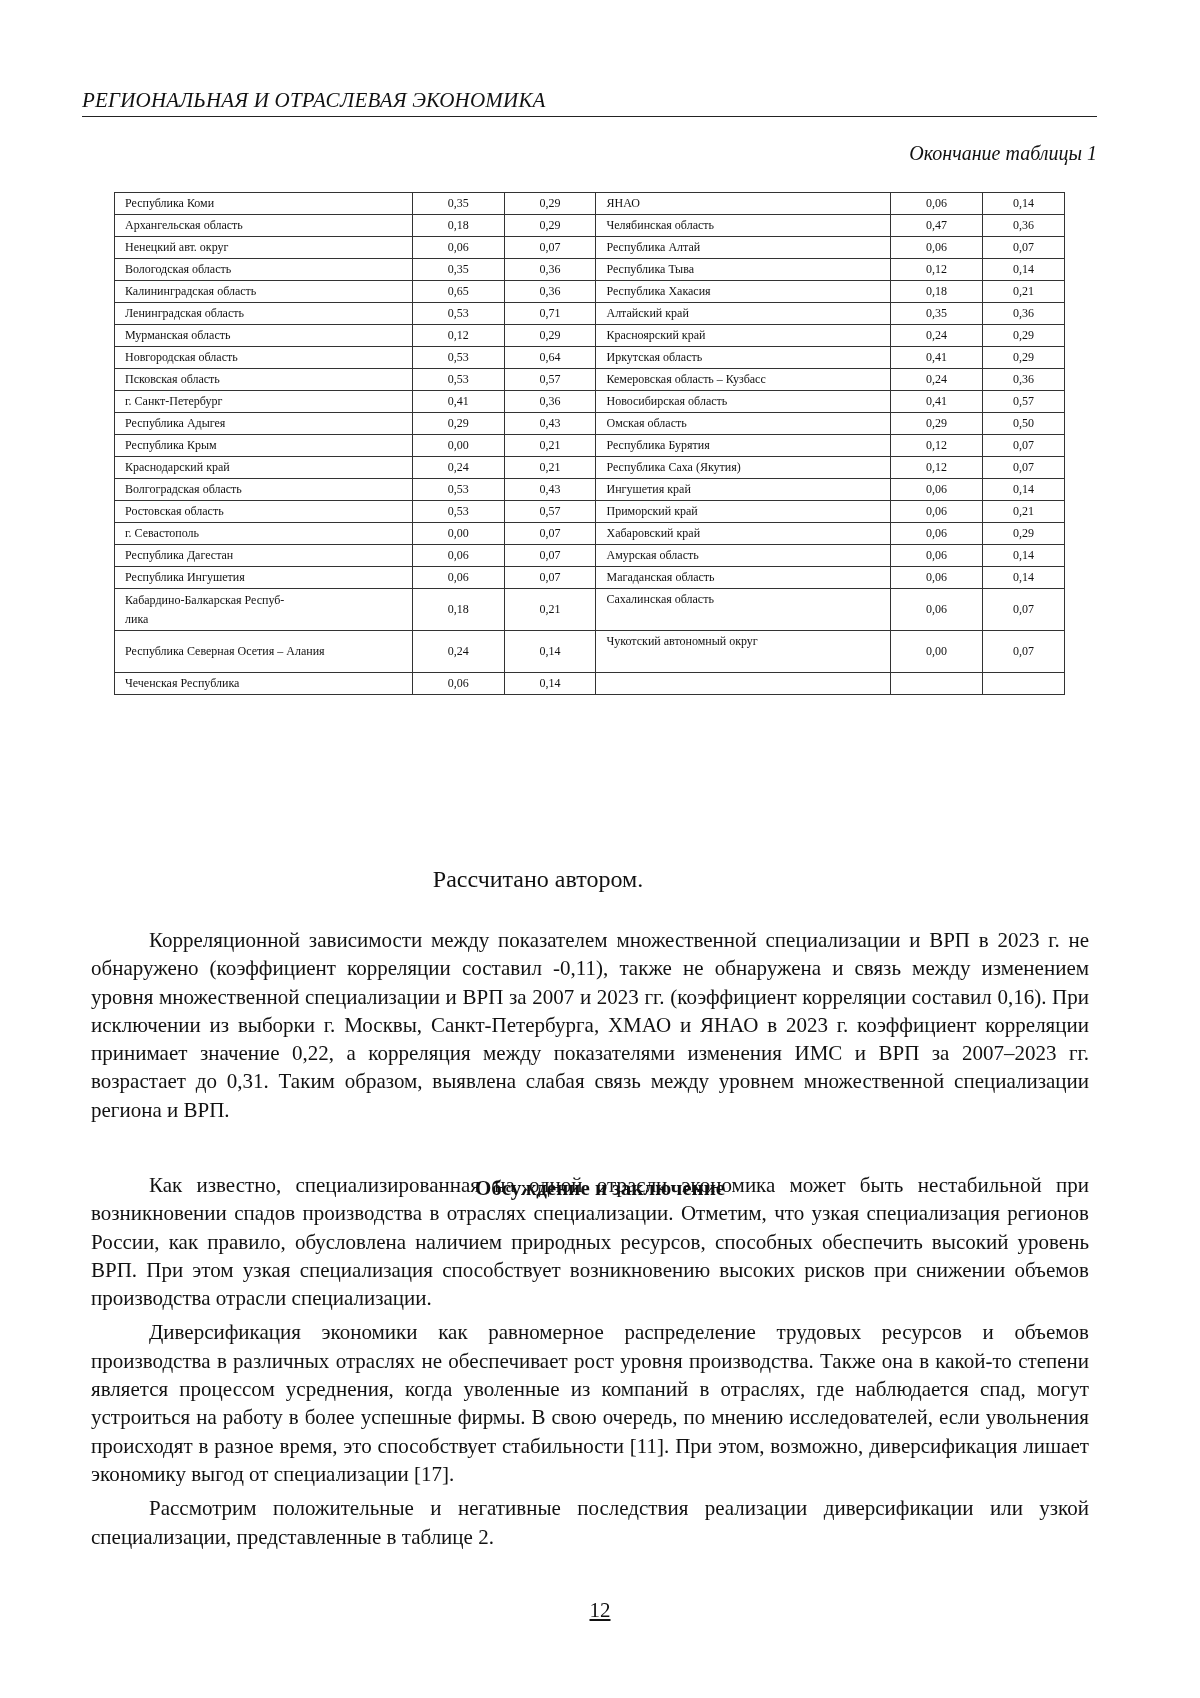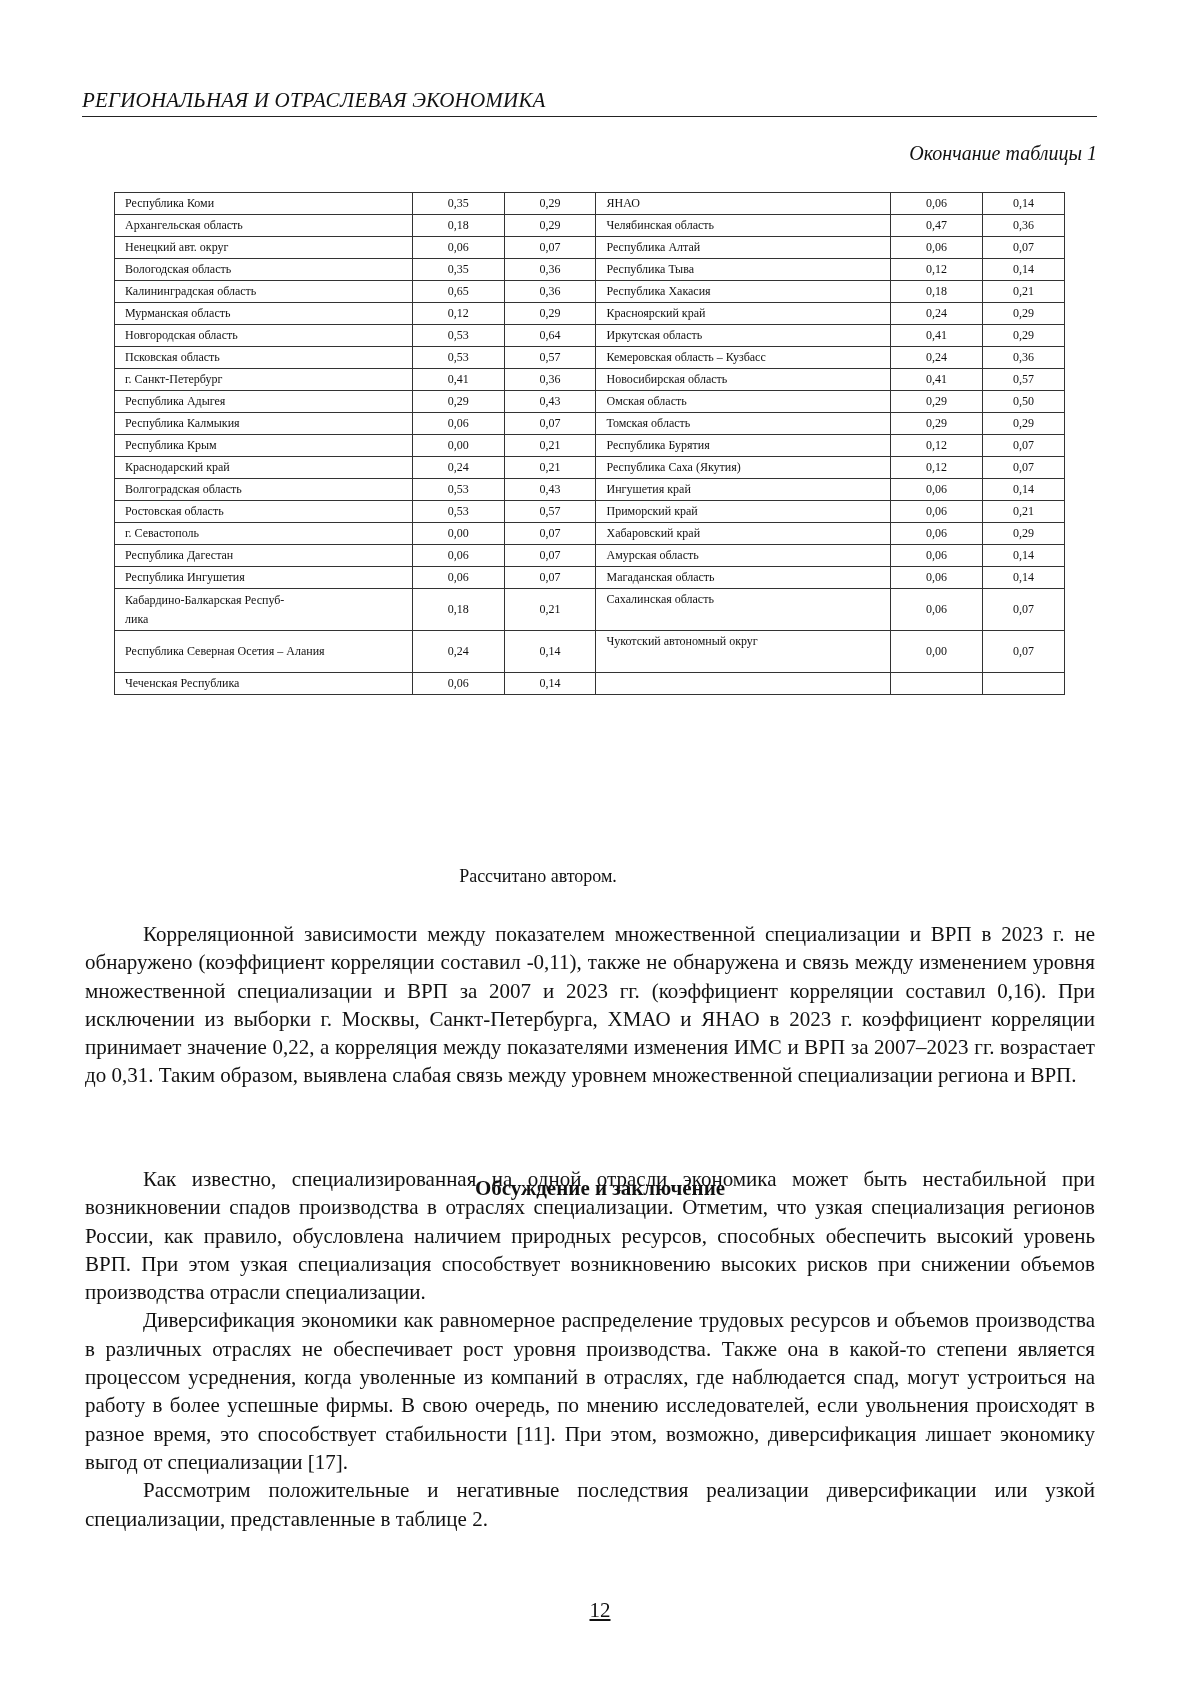--- a/index.html
+++ b/index.html
@@ -111,6 +111,14 @@
         <td class="num">0,21</td>
       </tr>
       <tr>
+        <td class="name">Ленинградская область</td>
+        <td class="num">0,53</td>
+        <td class="num">0,71</td>
+        <td class="name">Алтайский край</td>
+        <td class="num">0,35</td>
+        <td class="num">0,36</td>
+      </tr>
+      <tr>
         <td class="name">Мурманская область</td>
         <td class="num">0,12</td>
         <td class="num">0,29</td>

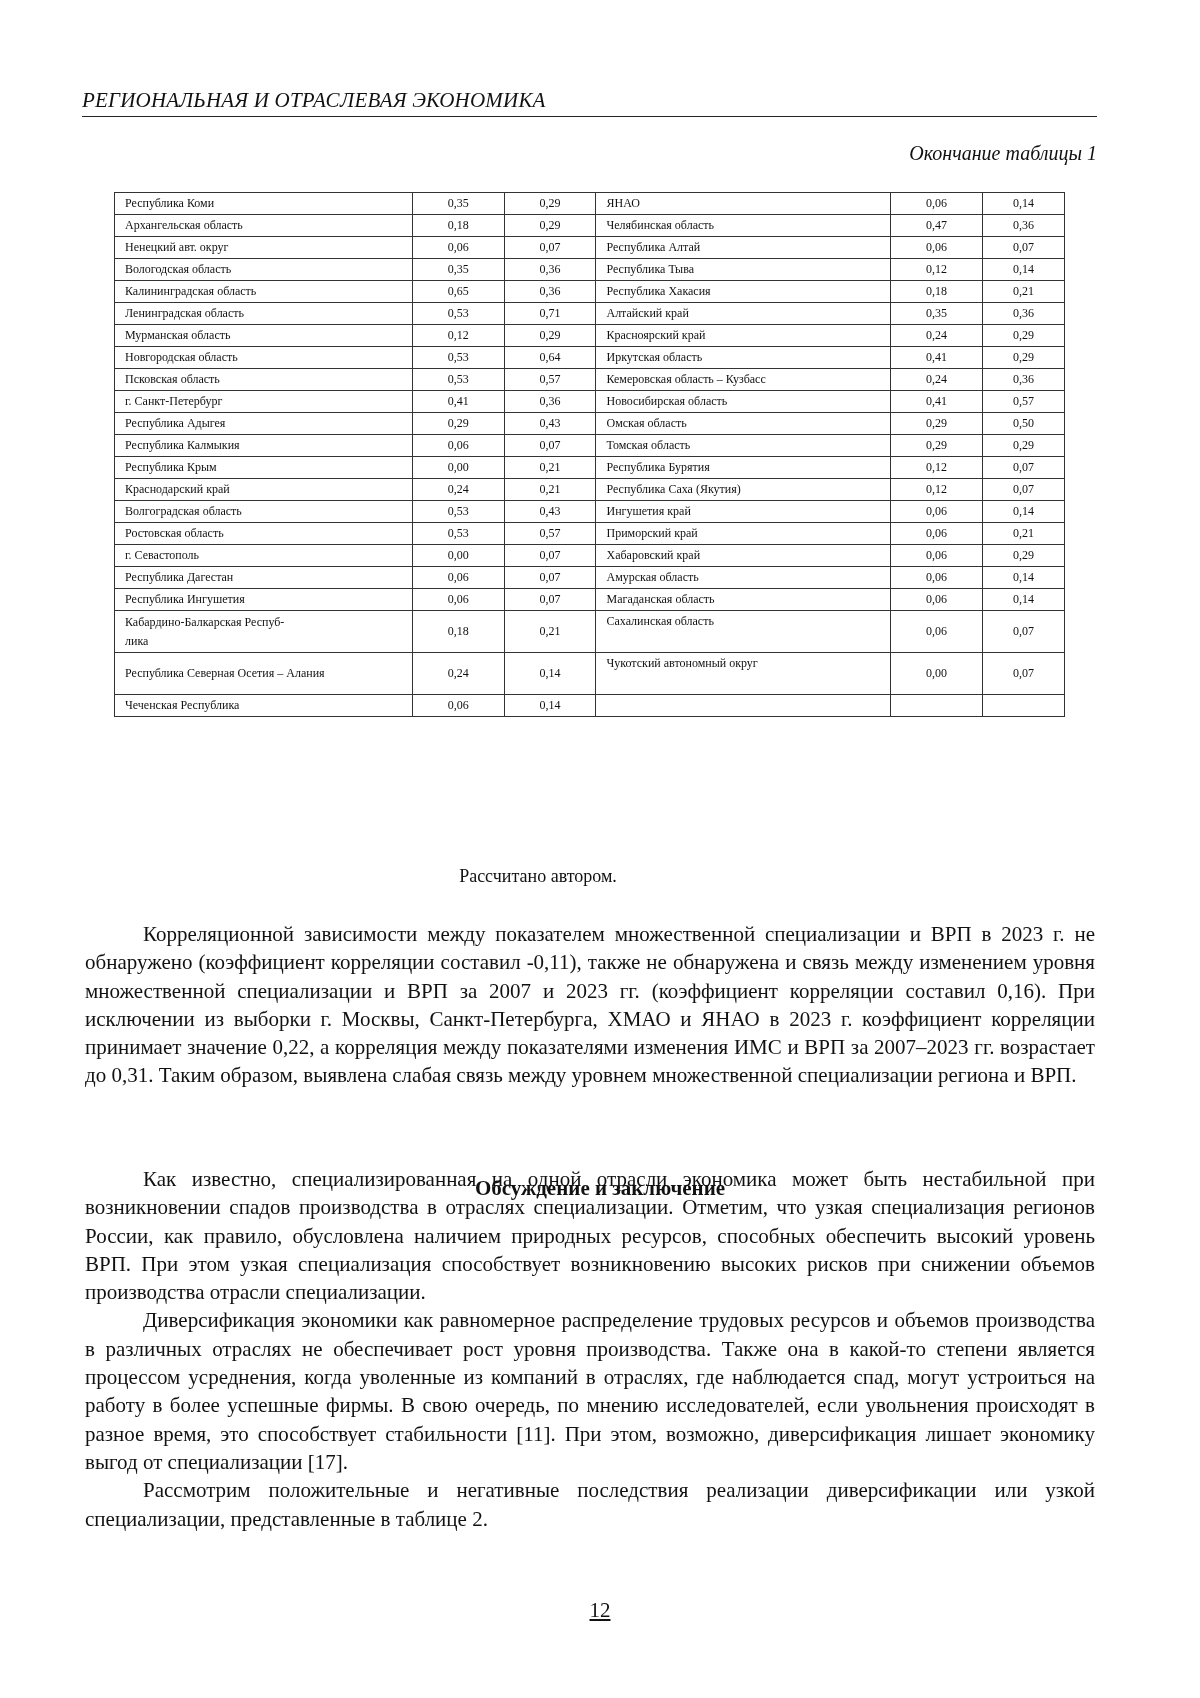--- a/index.html
+++ b/index.html
@@ -159,14 +159,6 @@
         <td class="num">0,50</td>
       </tr>
       <tr>
-        <td class="name">Республика Калмыкия</td>
-        <td class="num">0,06</td>
-        <td class="num">0,07</td>
-        <td class="name">Томская область</td>
-        <td class="num">0,29</td>
-        <td class="num">0,29</td>
-      </tr>
-      <tr>
         <td class="name">Республика Крым</td>
         <td class="num">0,00</td>
         <td class="num">0,21</td>

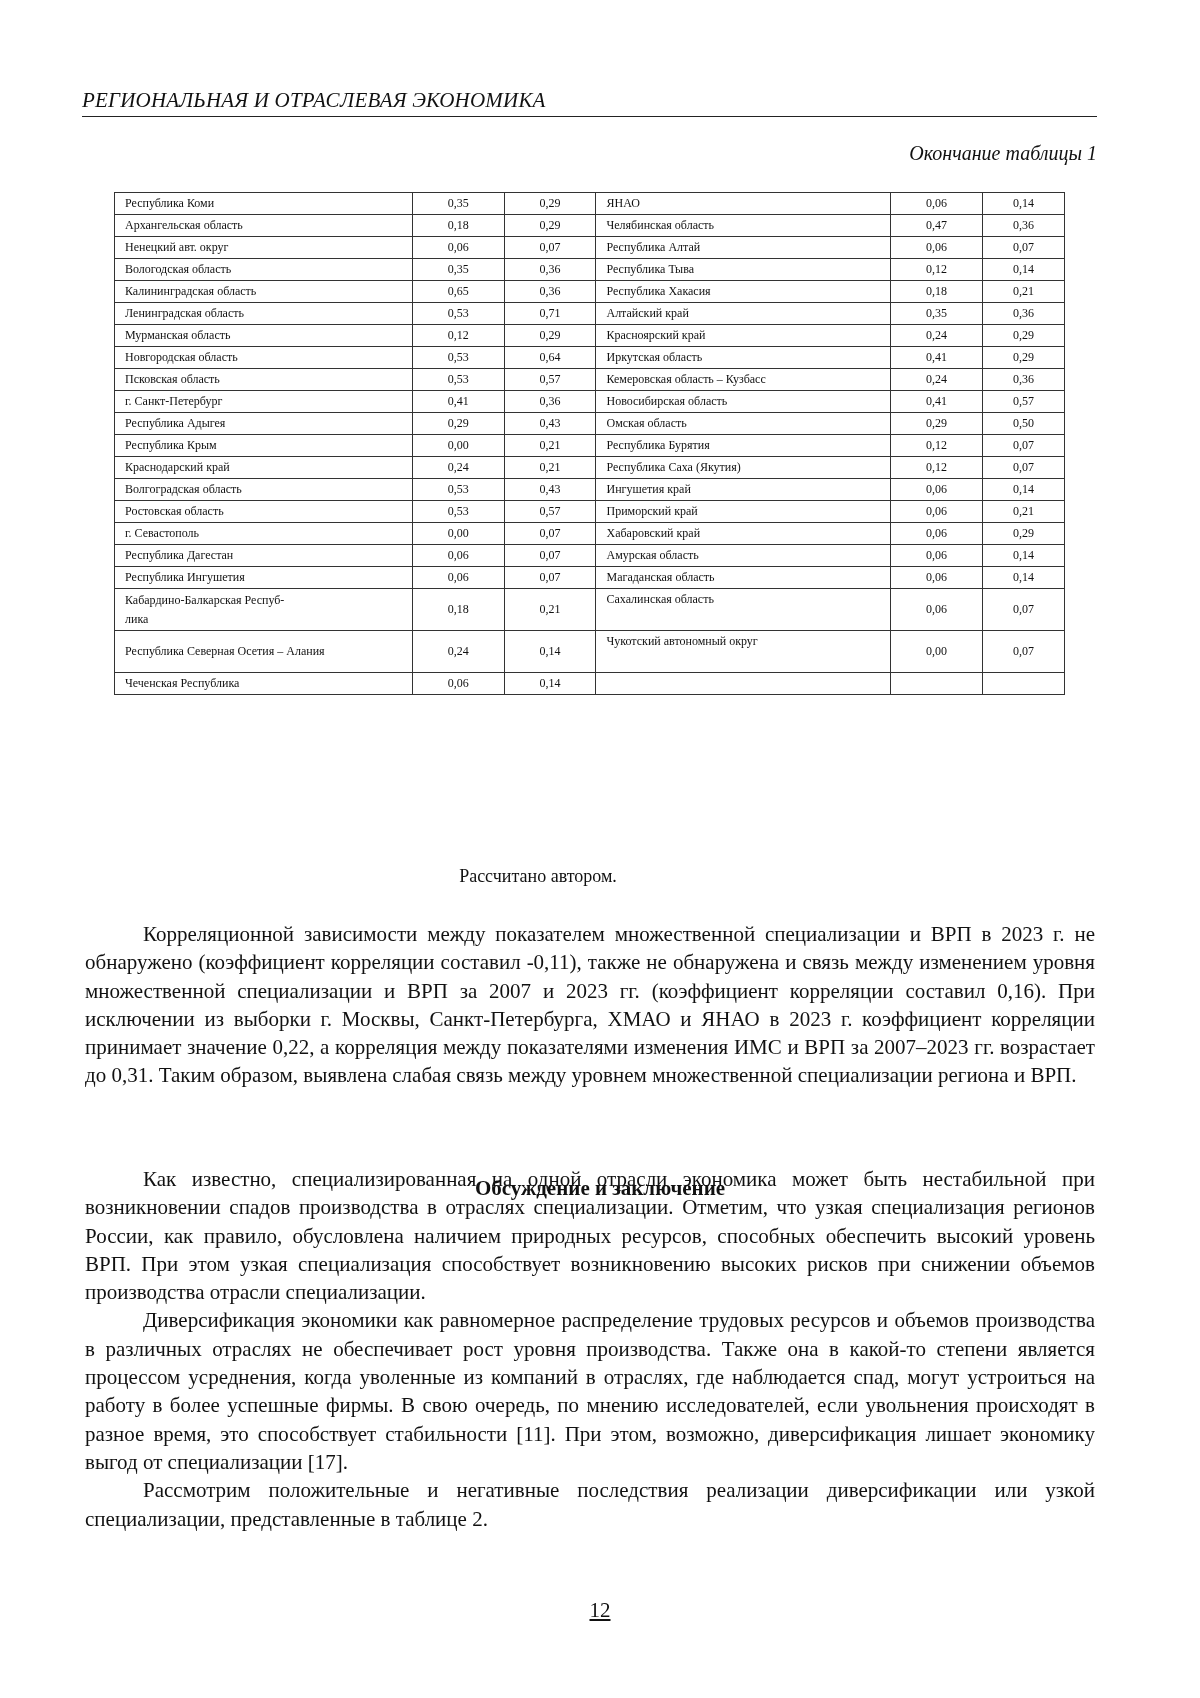--- a/index.html
+++ b/index.html
@@ -35,7 +35,7 @@
   col.c-v3 { width: 92px; }
   col.c-v4 { width: 82px; }
   .source {
-    position: absolute; left: 0; width: 1076px; top: 866px; text-align: center; font-size: 18px;
+    position: absolute; left: 0; width: 1076px; top: 866px; text-align: center; font-size: 24px;
   }
   .body-text {
     position: absolute; left: 85px; width: 1010px; font-size: 21px; line-height: 28.3px;

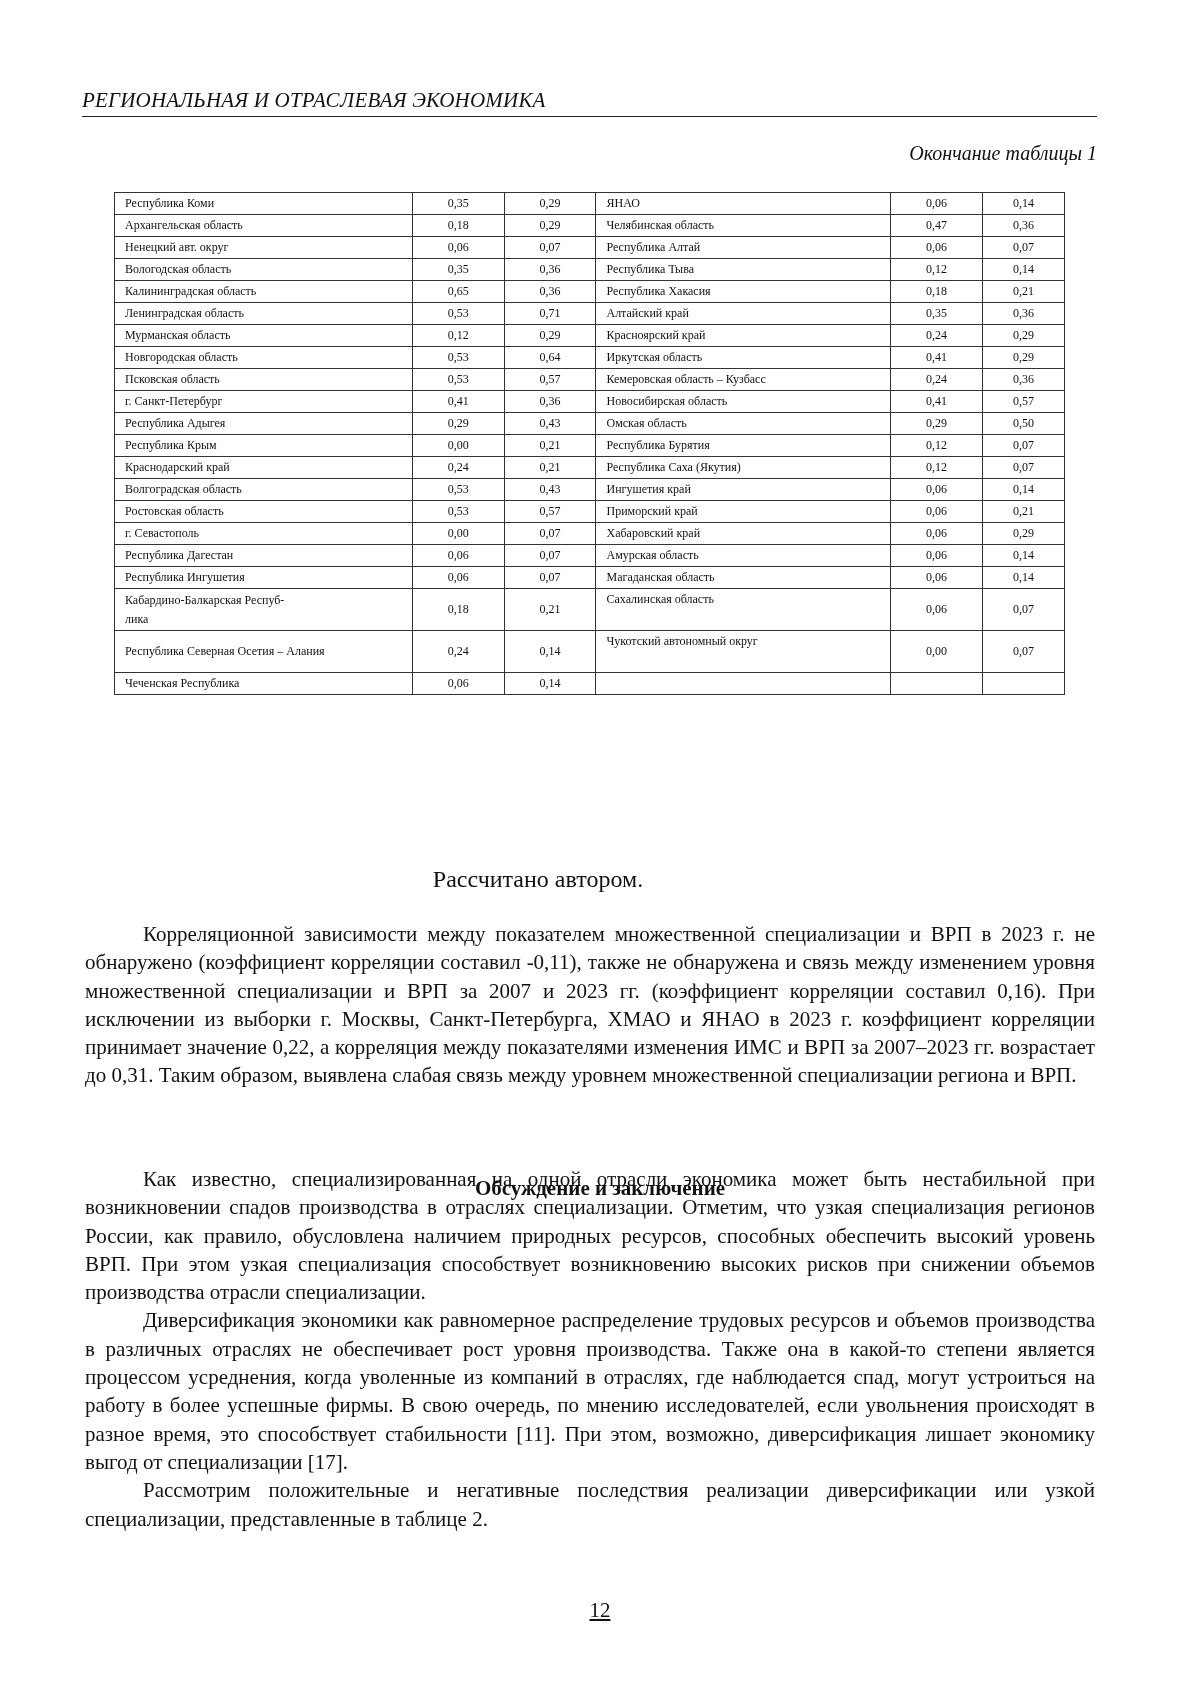--- a/index.html
+++ b/index.html
@@ -41,7 +41,7 @@
     position: absolute; left: 85px; width: 1010px; font-size: 21px; line-height: 28.3px;
     text-align: justify;
   }
-  .body-text p { margin: 0; text-indent: 58px; }
+  .body-text p { margin: 6px; text-indent: 58px; }
   .p1 { top: 920px; }
   .section-title {
     position: absolute; left: 0; width: 1200px; top: 1176px; text-align: center;

